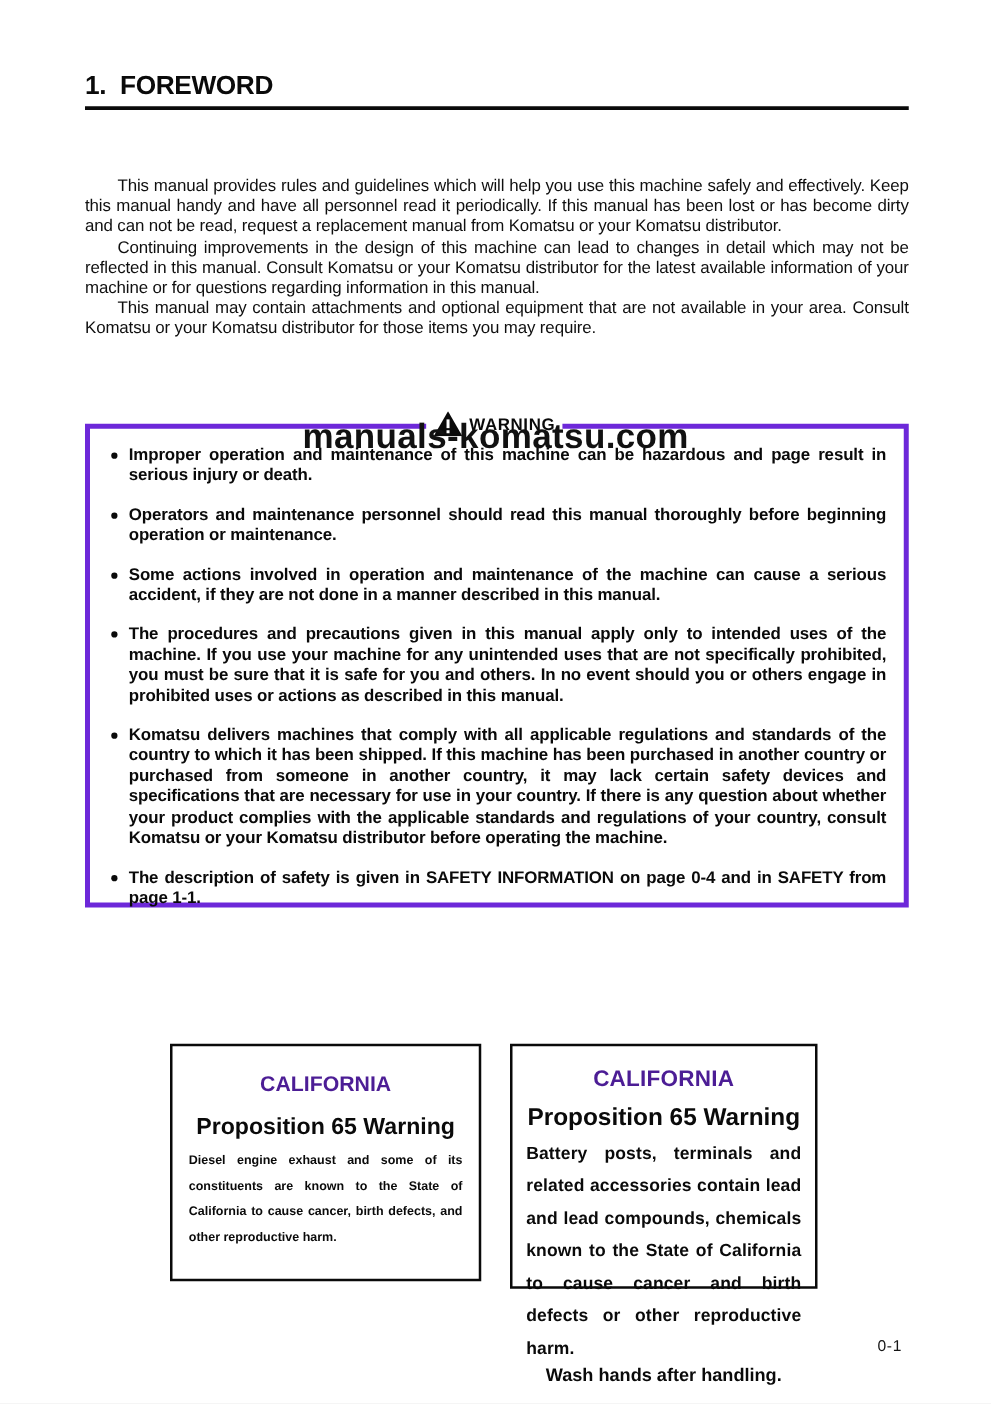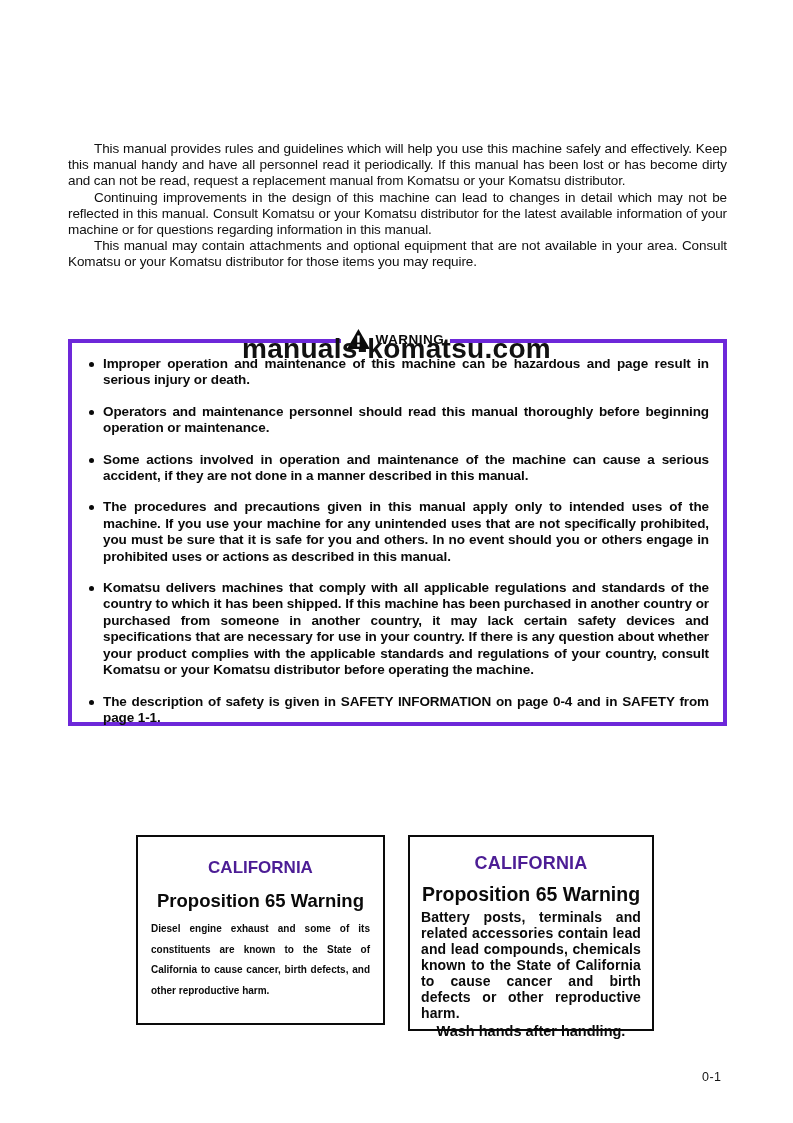--- a/index.html
+++ b/index.html
@@ -93,6 +93,9 @@
 
 <div class="page">
 
+  <div class="title-block">
+    <h1>1.  FOREWORD</h1>
+  </div>
 
   <div class="intro">
     <p>This manual provides rules and guidelines which will help you use this machine safely and effectively. Keep this manual handy and have all personnel read it periodically. If this manual has been lost or has become dirty and can not be read, request a replacement manual from Komatsu or your Komatsu distributor.</p>

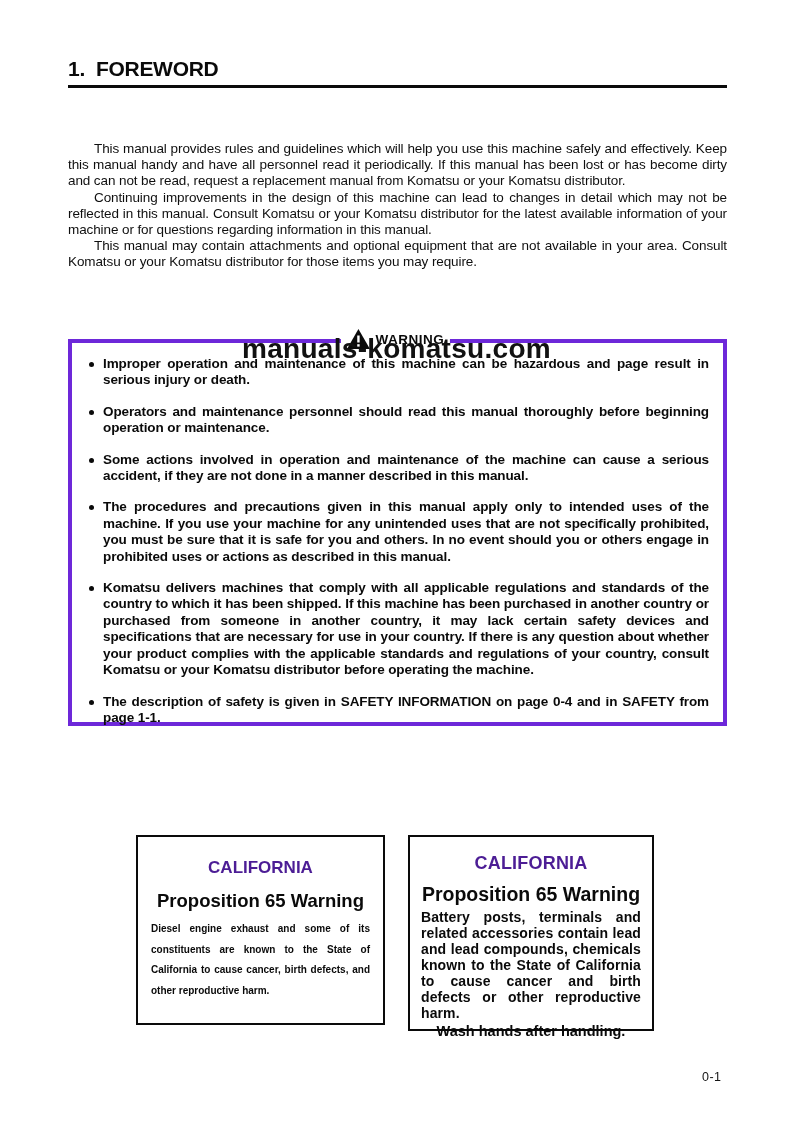--- a/index.html
+++ b/index.html
@@ -76,7 +76,7 @@
   .ca-box-right .ca-sub { font-size: 19.5px; margin-top: 9px; }
   .ca-body   { font-weight: bold; text-align: justify; color: #0a0a0a; }
   .ca-box-left  .ca-body { font-size: 10px; line-height: 20.5px; margin-top: 7px; }
-  .ca-box-right .ca-body { font-size: 14px; line-height: 16px; margin-top: 3px; letter-spacing: 0.1px; }
+  .ca-box-right .ca-body { font-size: 14px; line-height: 26px; margin-top: 3px; letter-spacing: 0.1px; }
   .ca-footer {
     text-align: center; font-weight: bold; font-size: 14.5px;
     margin-top: 2px; color: #0a0a0a;

